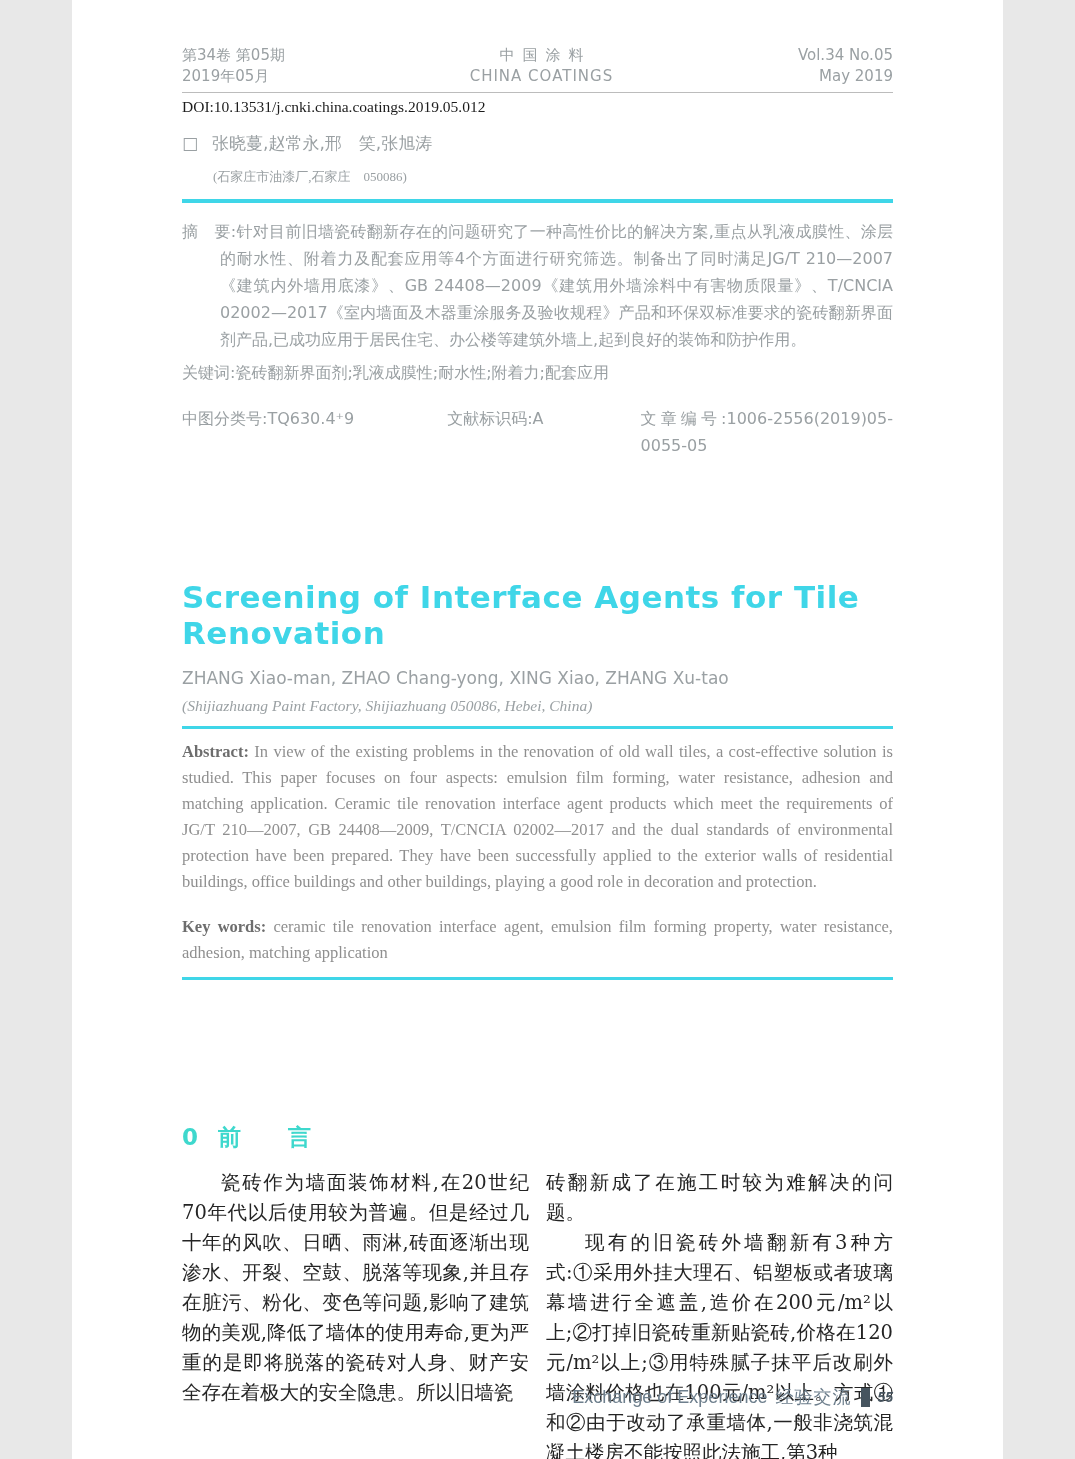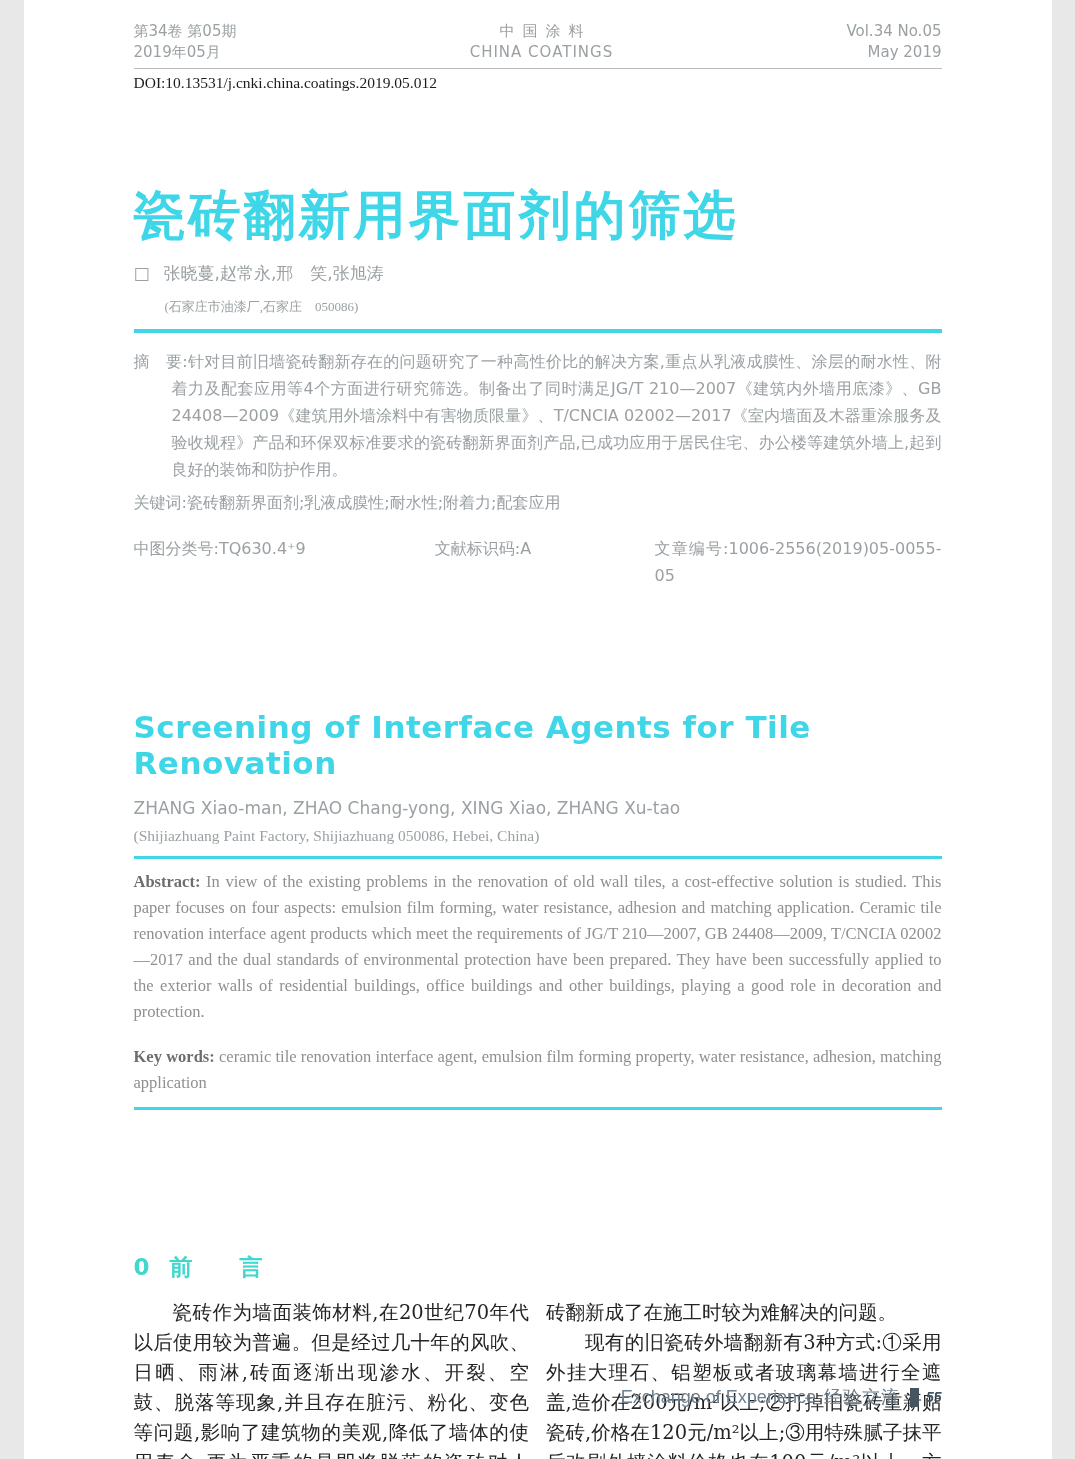--- a/index.html
+++ b/index.html
@@ -5,8 +5,8 @@
   * { margin:0; padding:0; box-sizing:border-box; }
   html,body { background:#e8e8e8; }
   .page {
-    width:1028px; height:1459px; background:#ffffff; margin:0 auto;
-    position:relative; padding:21px 110px 0 110px;
+    width:931px; height:1459px; background:#ffffff; margin:0 auto;
+    position:relative; padding:45px 110px 0 110px;
     font-family:"DejaVu Sans","Liberation Sans",sans-serif;
     overflow:hidden;
   }

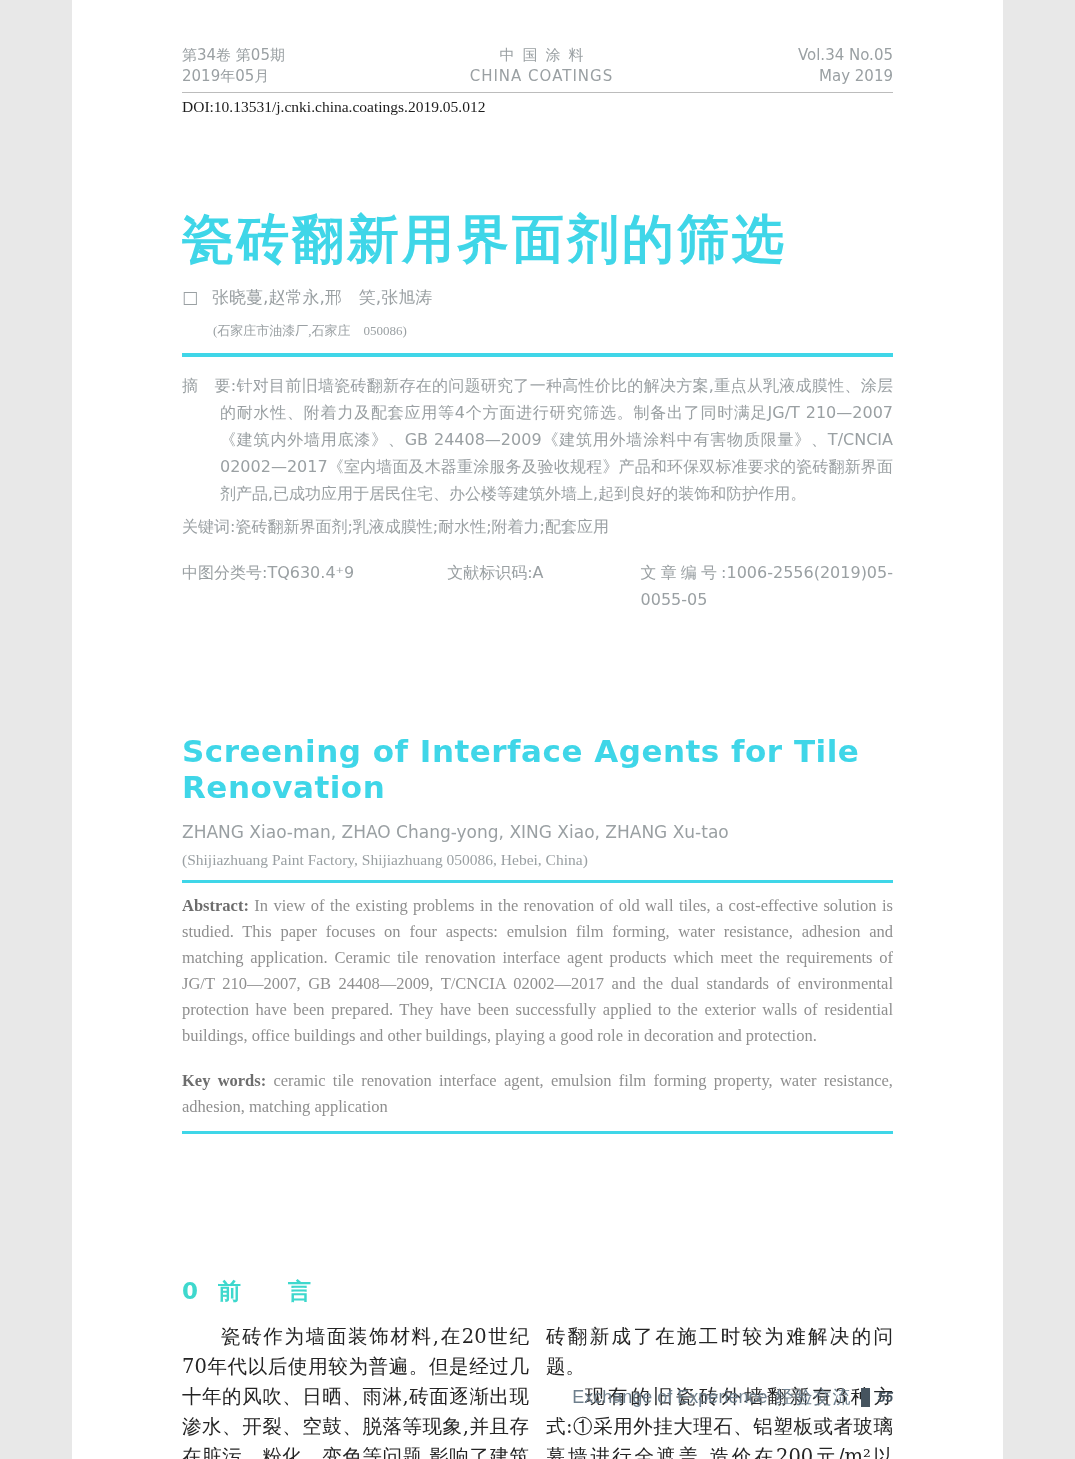--- a/index.html
+++ b/index.html
@@ -95,7 +95,6 @@
   <div class="header-rule"></div>
   <div class="doi-line">DOI:10.13531/j.cnki.china.coatings.2019.05.012</div>
 
-  <h1 class="title-cn">瓷砖翻新用界面剂的筛选</h1>
   <div class="authors-cn">
     <span class="marker">□</span><span>张晓蔓,赵常永,邢　笑,张旭涛</span>
   </div>

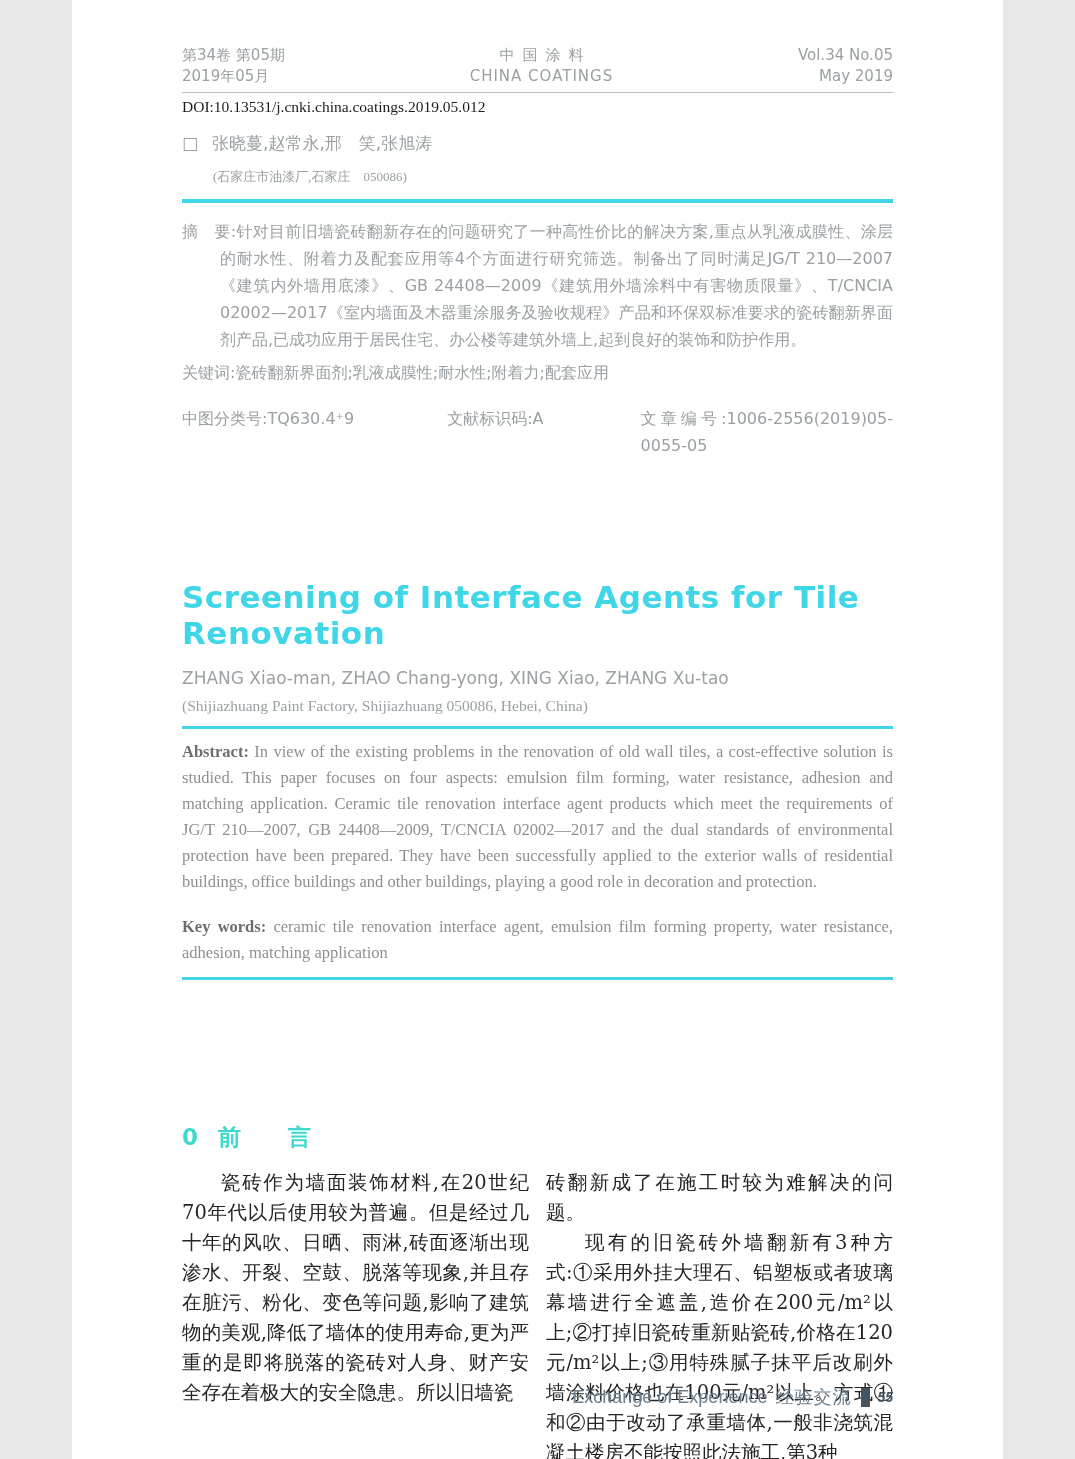--- a/index.html
+++ b/index.html
@@ -43,7 +43,7 @@
     font-size:31px; font-weight:bold; letter-spacing:0.5px; }
   .authors-en { margin-top:17px; color:var(--text-gray,#9aa0a3); font-size:17px; }
   .affiliation-en { margin-top:9px; color:var(--text-gray,#9aa0a3); font-size:15.5px;
-    font-family:"Liberation Serif","DejaVu Serif",serif; }
+    font-style:italic; font-family:"Liberation Serif","DejaVu Serif",serif; }
   .rule-accent-thin { height:3px; background:var(--accent,#3fd6e8); margin-top:11px; }
 
   

